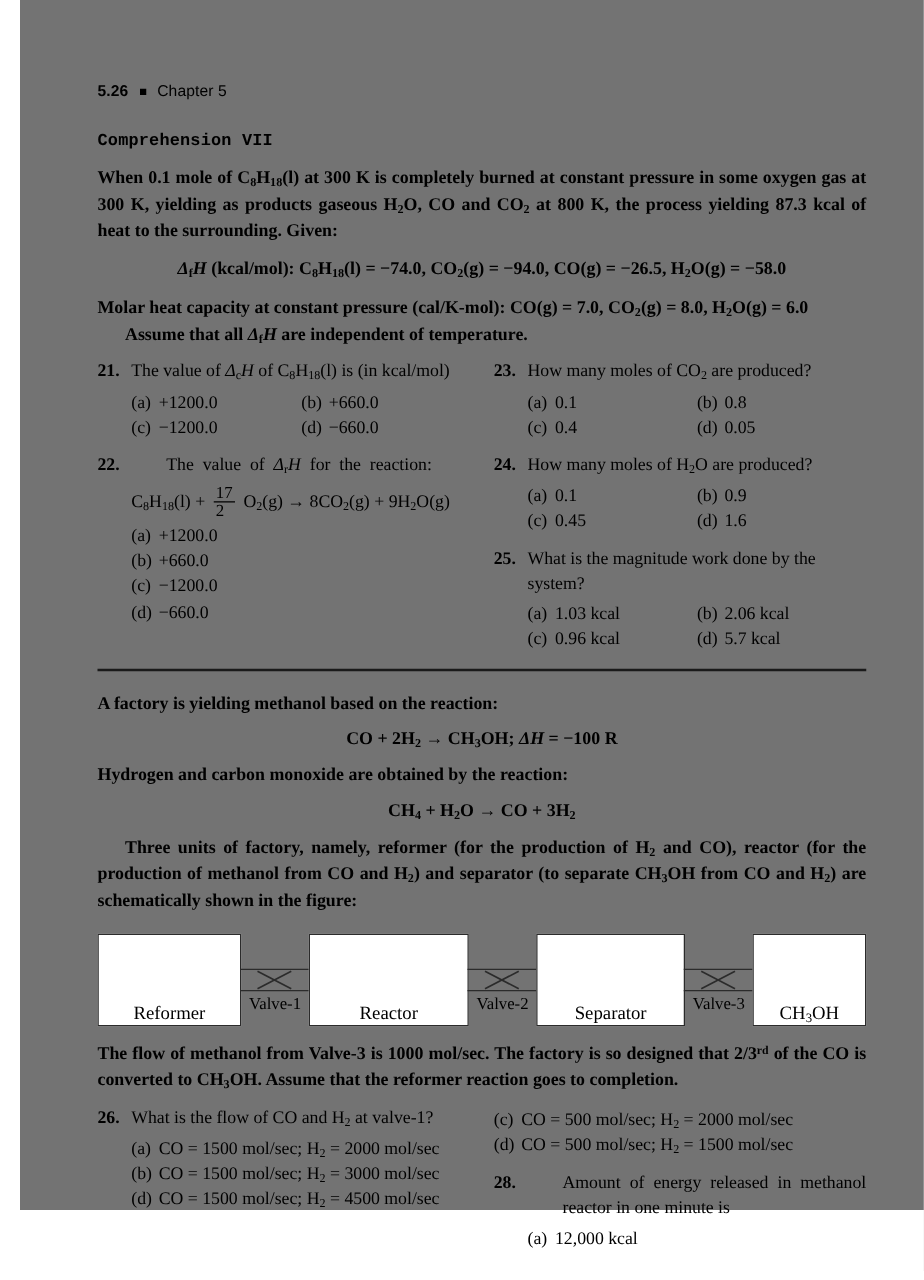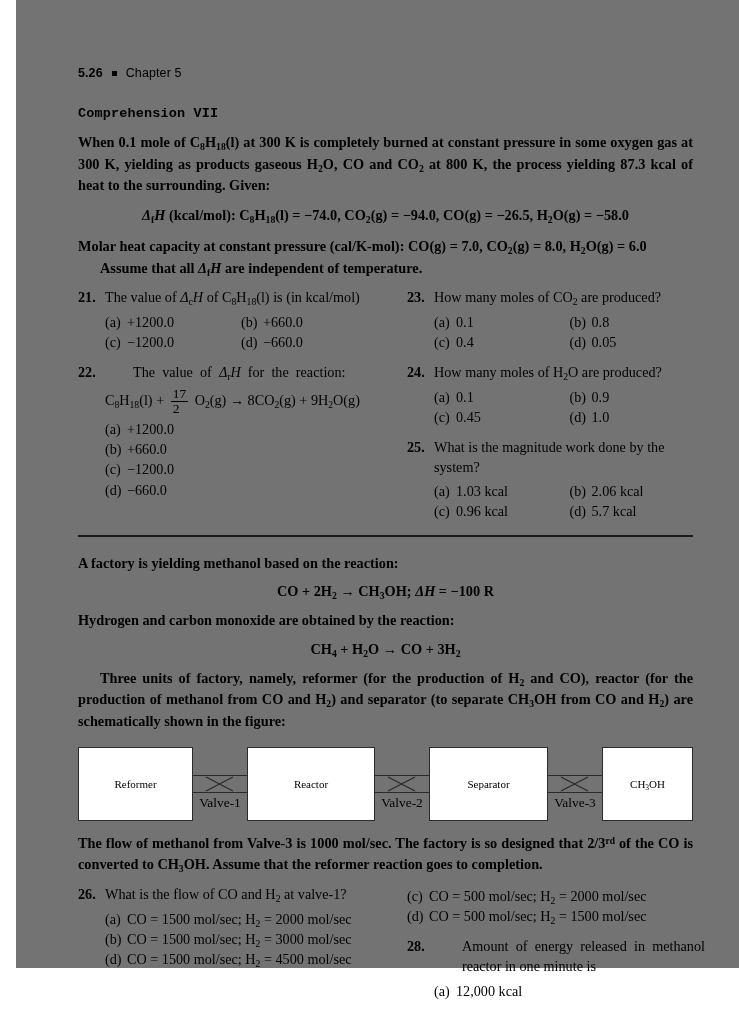--- a/index.html
+++ b/index.html
@@ -93,7 +93,7 @@
   .qcols {
     display: flex;
     width: 100%;
-    gap: 30px;
+    gap: 18px;
     margin-top: 9px;
   }
   .qcol { width: 299px; flex: 0 0 299px; }

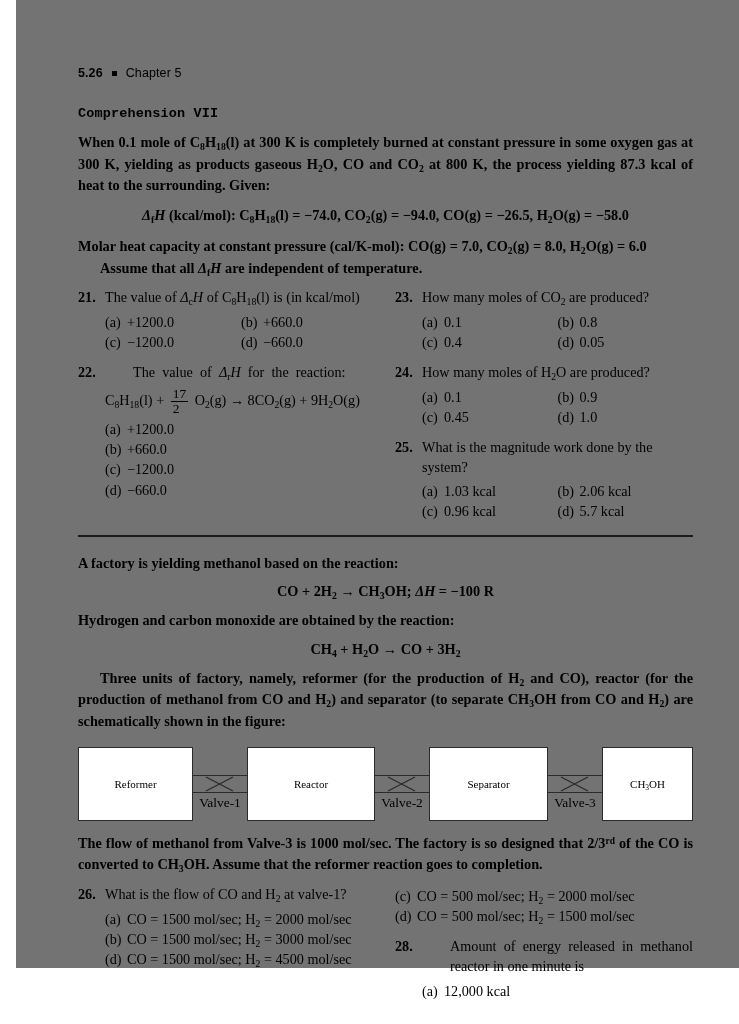--- a/index.html
+++ b/index.html
@@ -291,7 +291,7 @@
           <div class="opt"><span class="lbl">(a)</span><span>0.1</span></div>
           <div class="opt"><span class="lbl">(b)</span><span>0.9</span></div>
           <div class="opt"><span class="lbl">(c)</span><span>0.45</span></div>
-          <div class="opt"><span class="lbl">(d)</span><span>1.0</span></div>
+          <div class="opt"><span class="lbl">(d)</span><span>1.6</span></div>
         </div>
 
         <div class="block-gap"></div>

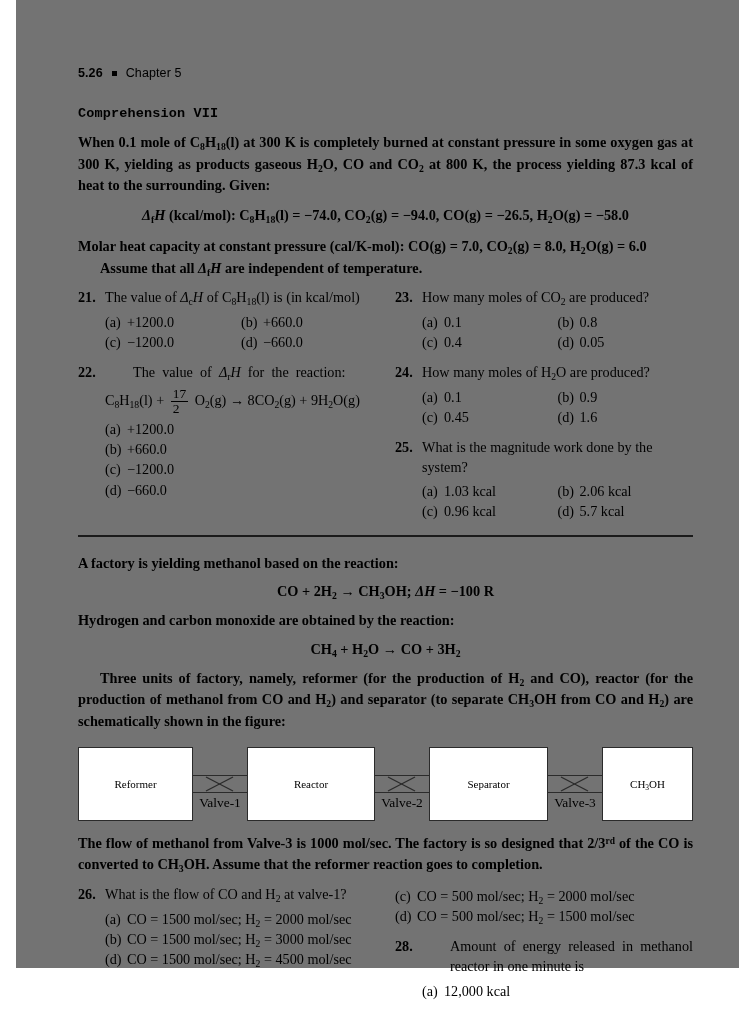--- a/index.html
+++ b/index.html
@@ -164,9 +164,9 @@
     border: 1.6px solid #2b2b2b;
     box-sizing: border-box;
     display: flex;
-    align-items: center;
+    align-items: flex-end;
     justify-content: center;
-    font-size: 11px;
+    font-size: 15px;
     background: #fff;
   }
   .valve {

